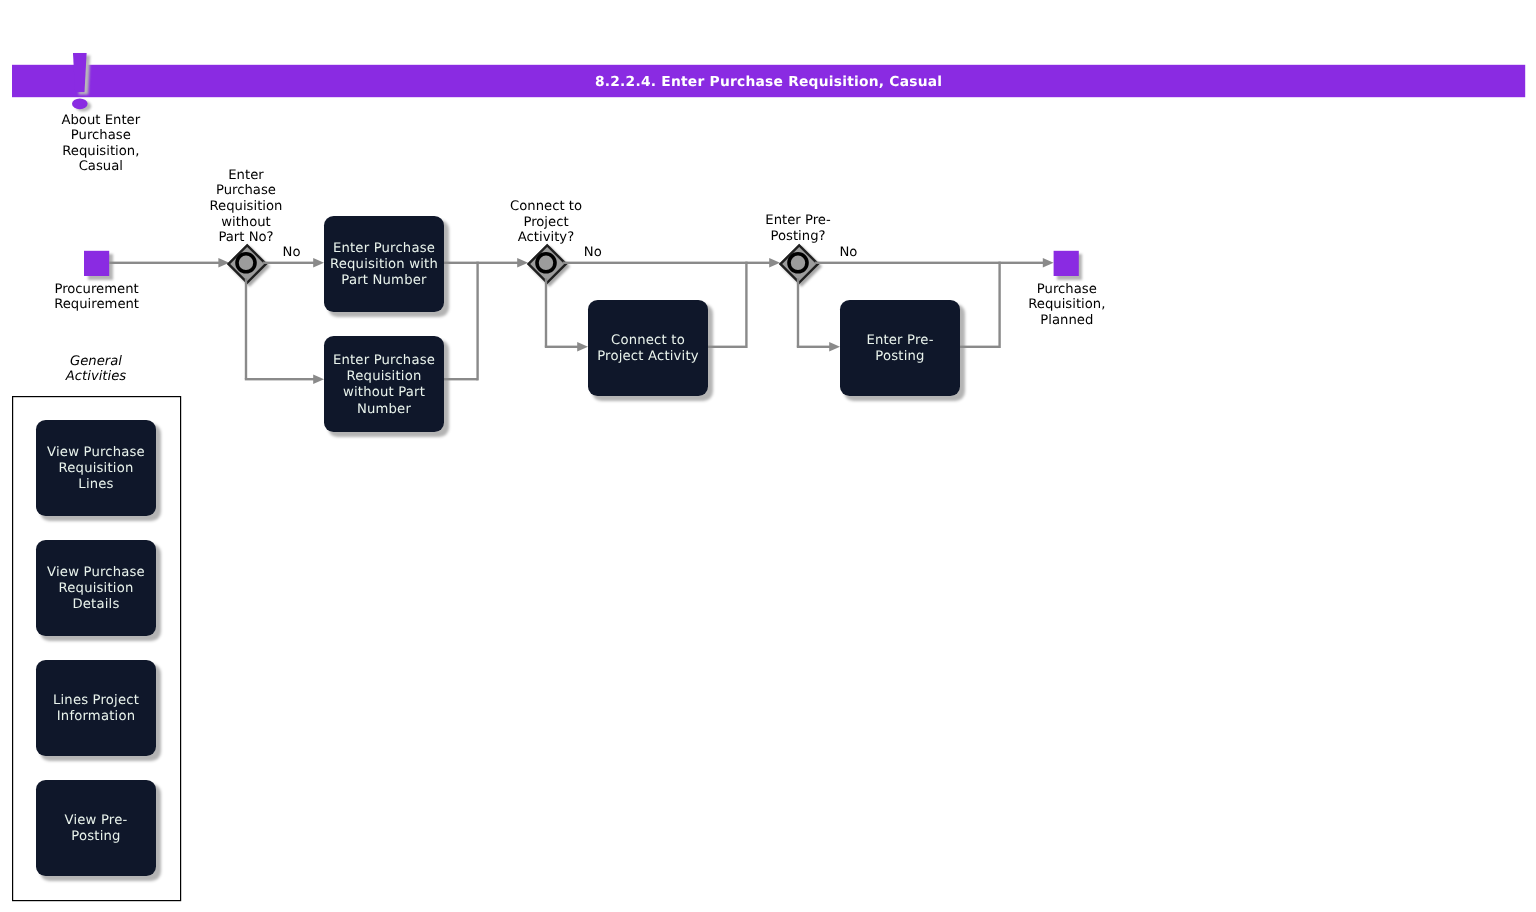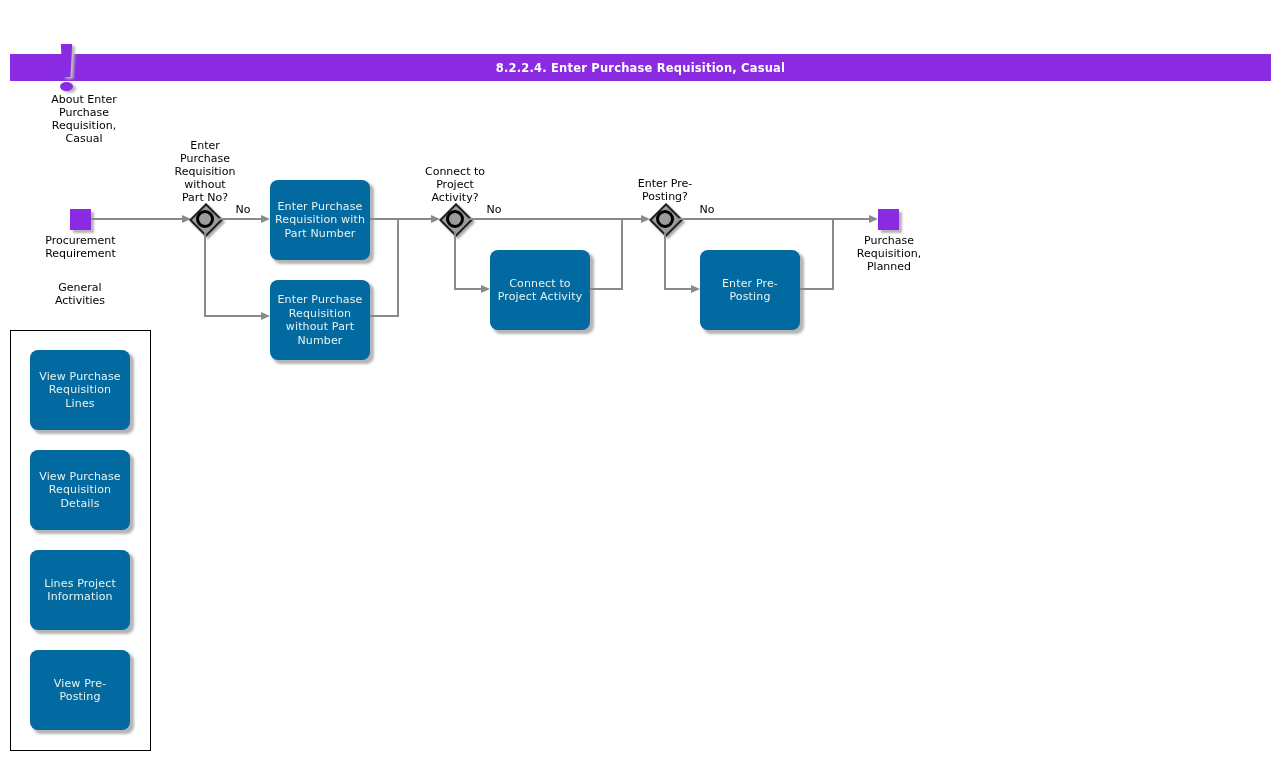--- a/index.html
+++ b/index.html
@@ -20,7 +20,7 @@
          box-shadow:3px 3px 2px #b4b4b4;}
 
   
-  .task{position:absolute;width:100px;height:80px;background:#0369a1;border-radius:8px;
+  .task{position:absolute;width:100px;height:80px;background:#0f172a;border-radius:8px;
         box-shadow:3.5px 3.5px 2.5px #b4b4b4;color:#E9F3EC;font-size:11px;line-height:13.5px;
         display:flex;align-items:center;justify-content:center;text-align:center;
         white-space:pre-line;padding:0 4px;box-sizing:border-box;letter-spacing:.15px;cursor:pointer;}

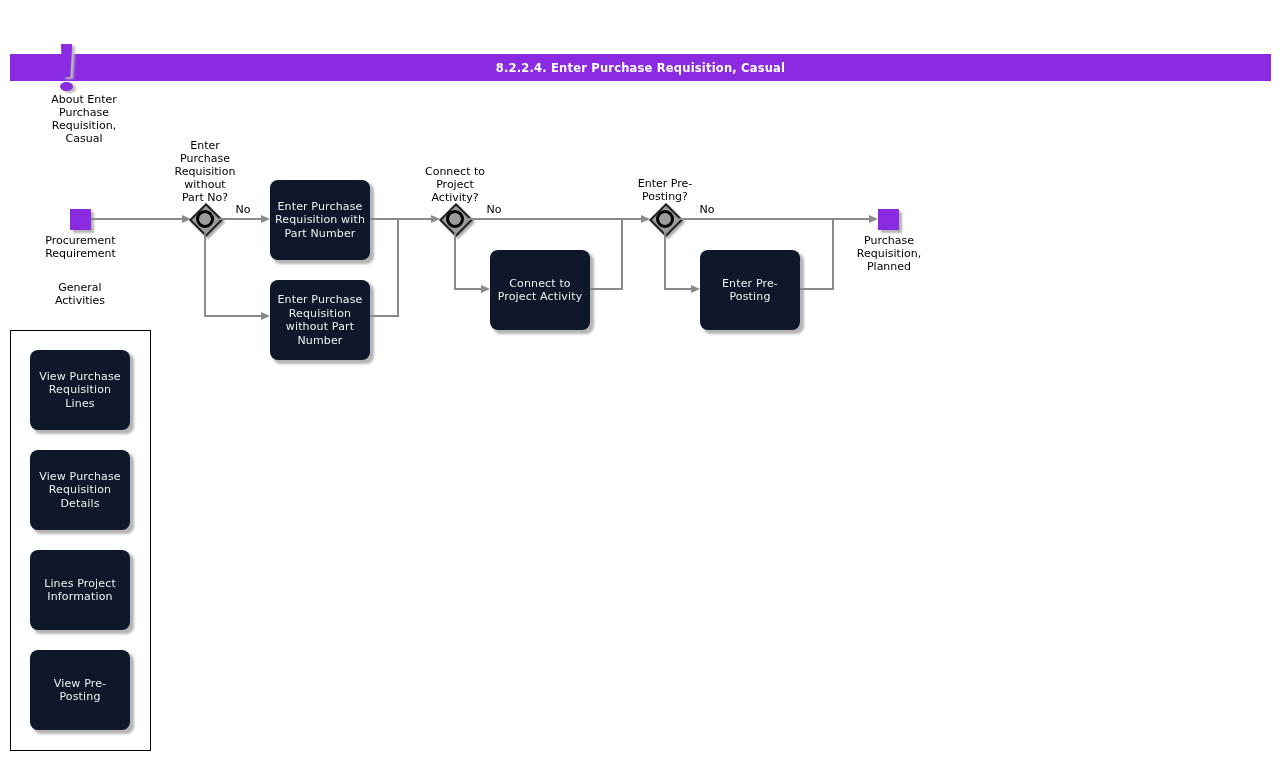--- a/index.html
+++ b/index.html
@@ -155,7 +155,7 @@
 Requisition,
 Planned</div>
 
-  <div class="lbl" style="left:30px;top:281px;width:100px;">General
+  <div class="lbl" style="left:30px;top:294px;width:100px;font-style:italic;">General
 Activities</div>
   <div class="ga-box"></div>
   <div class="task" style="left:30px;top:350px;">View Purchase

